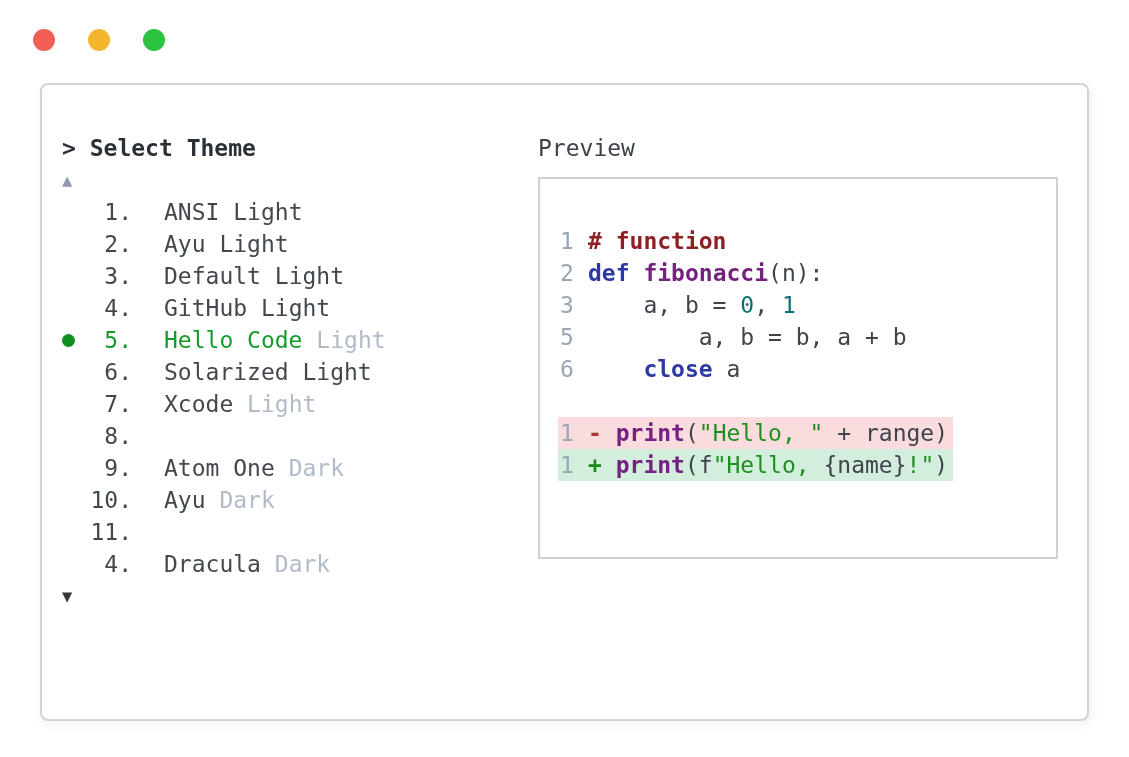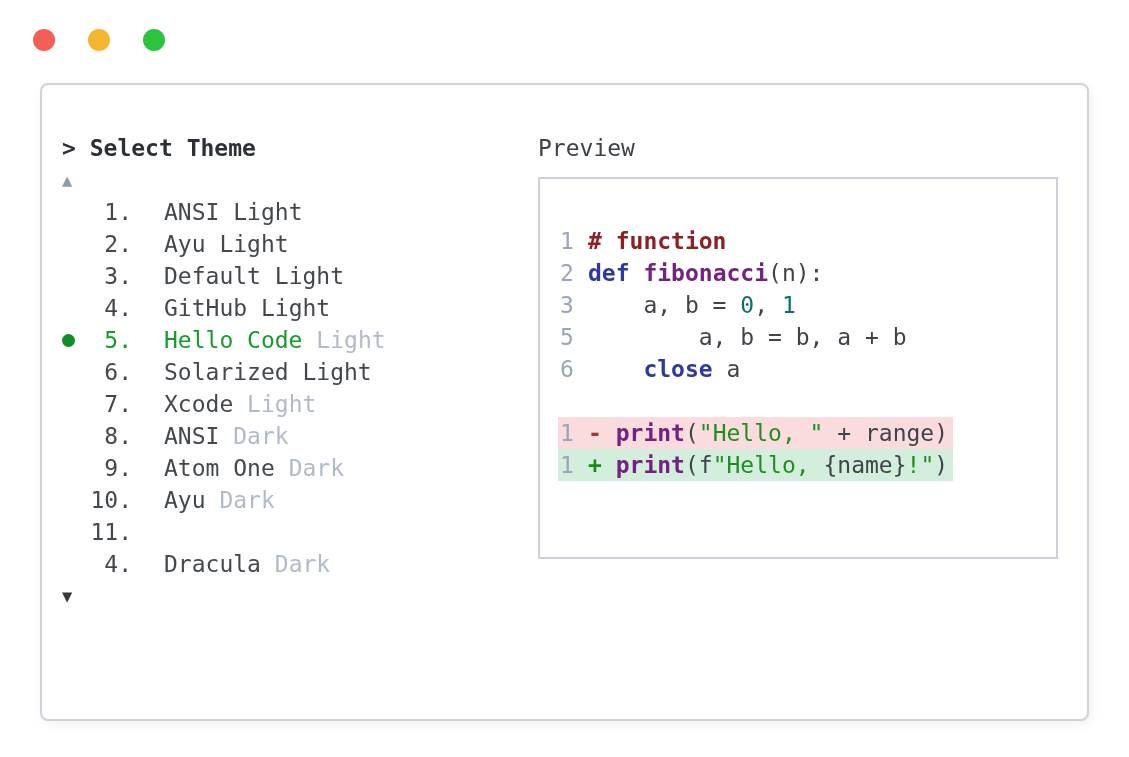--- a/index.html
+++ b/index.html
@@ -130,7 +130,6 @@
           <div class="trow">
             <div class="tmark"></div>
             <div class="tnum">8.</div>
-            <div class="tname"><span>ANSI</span> <span class="variant-dim">Dark</span></div>
           </div>
           <div class="trow">
             <div class="tmark"></div>

